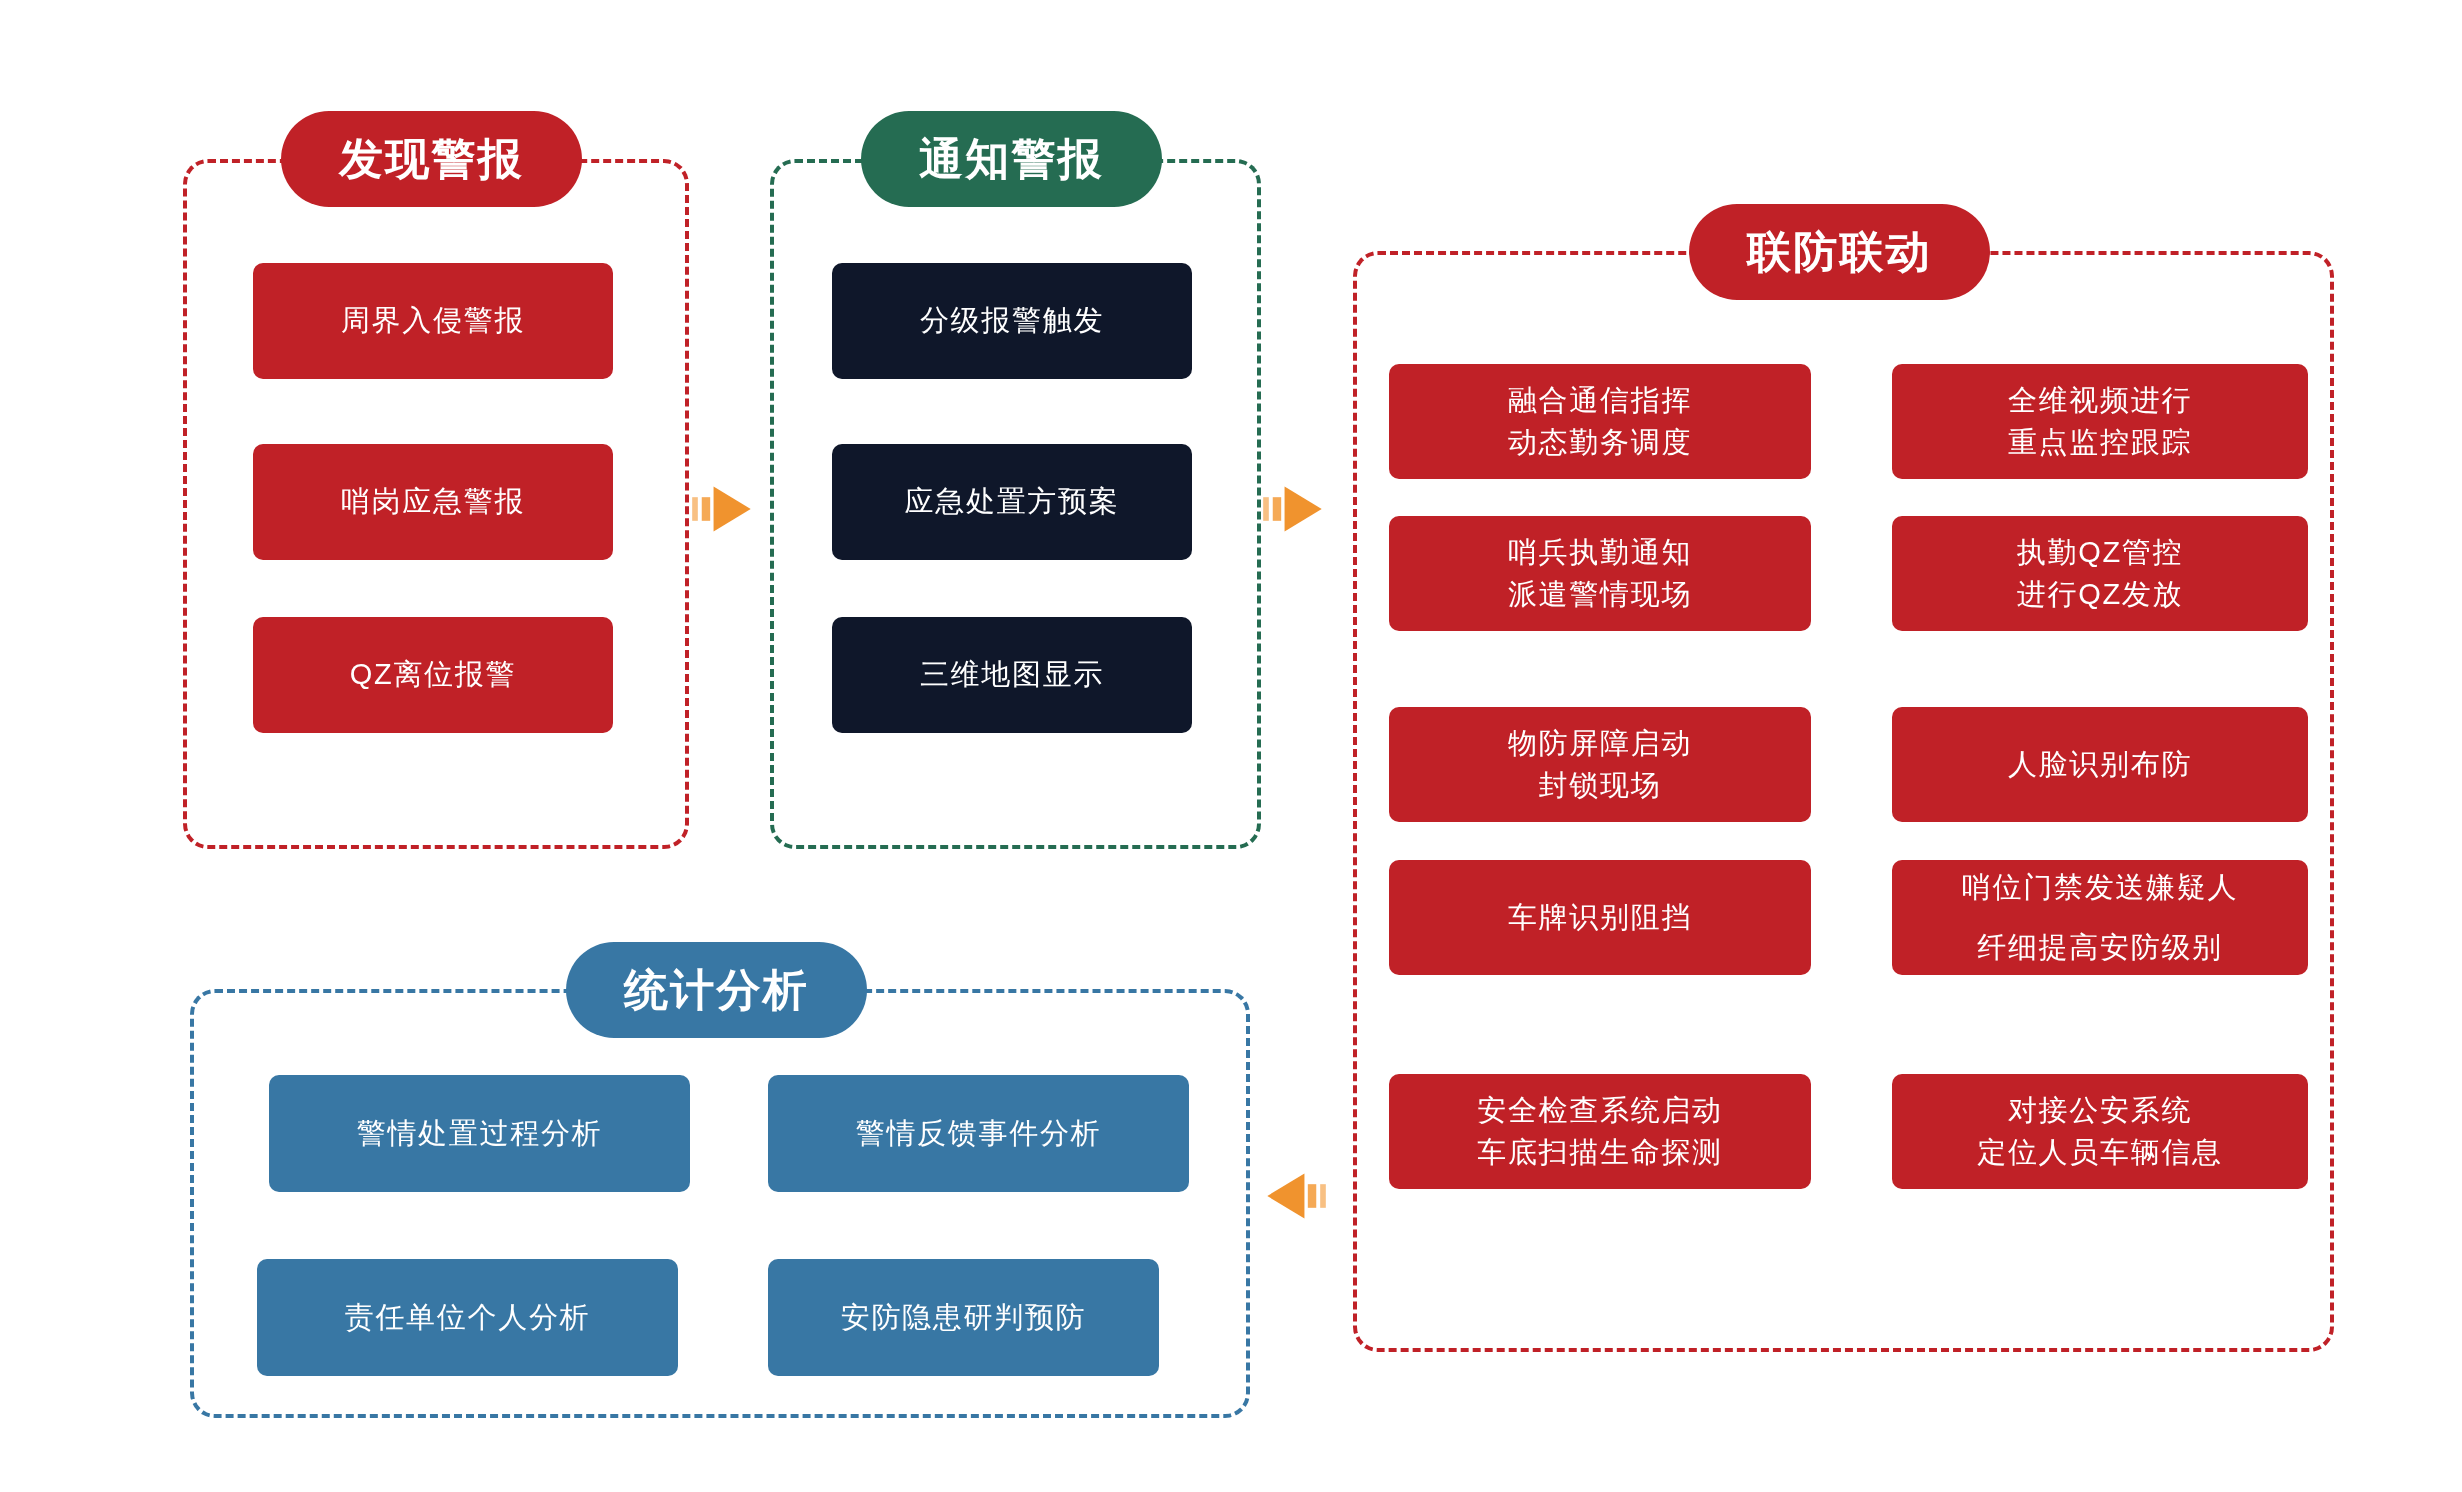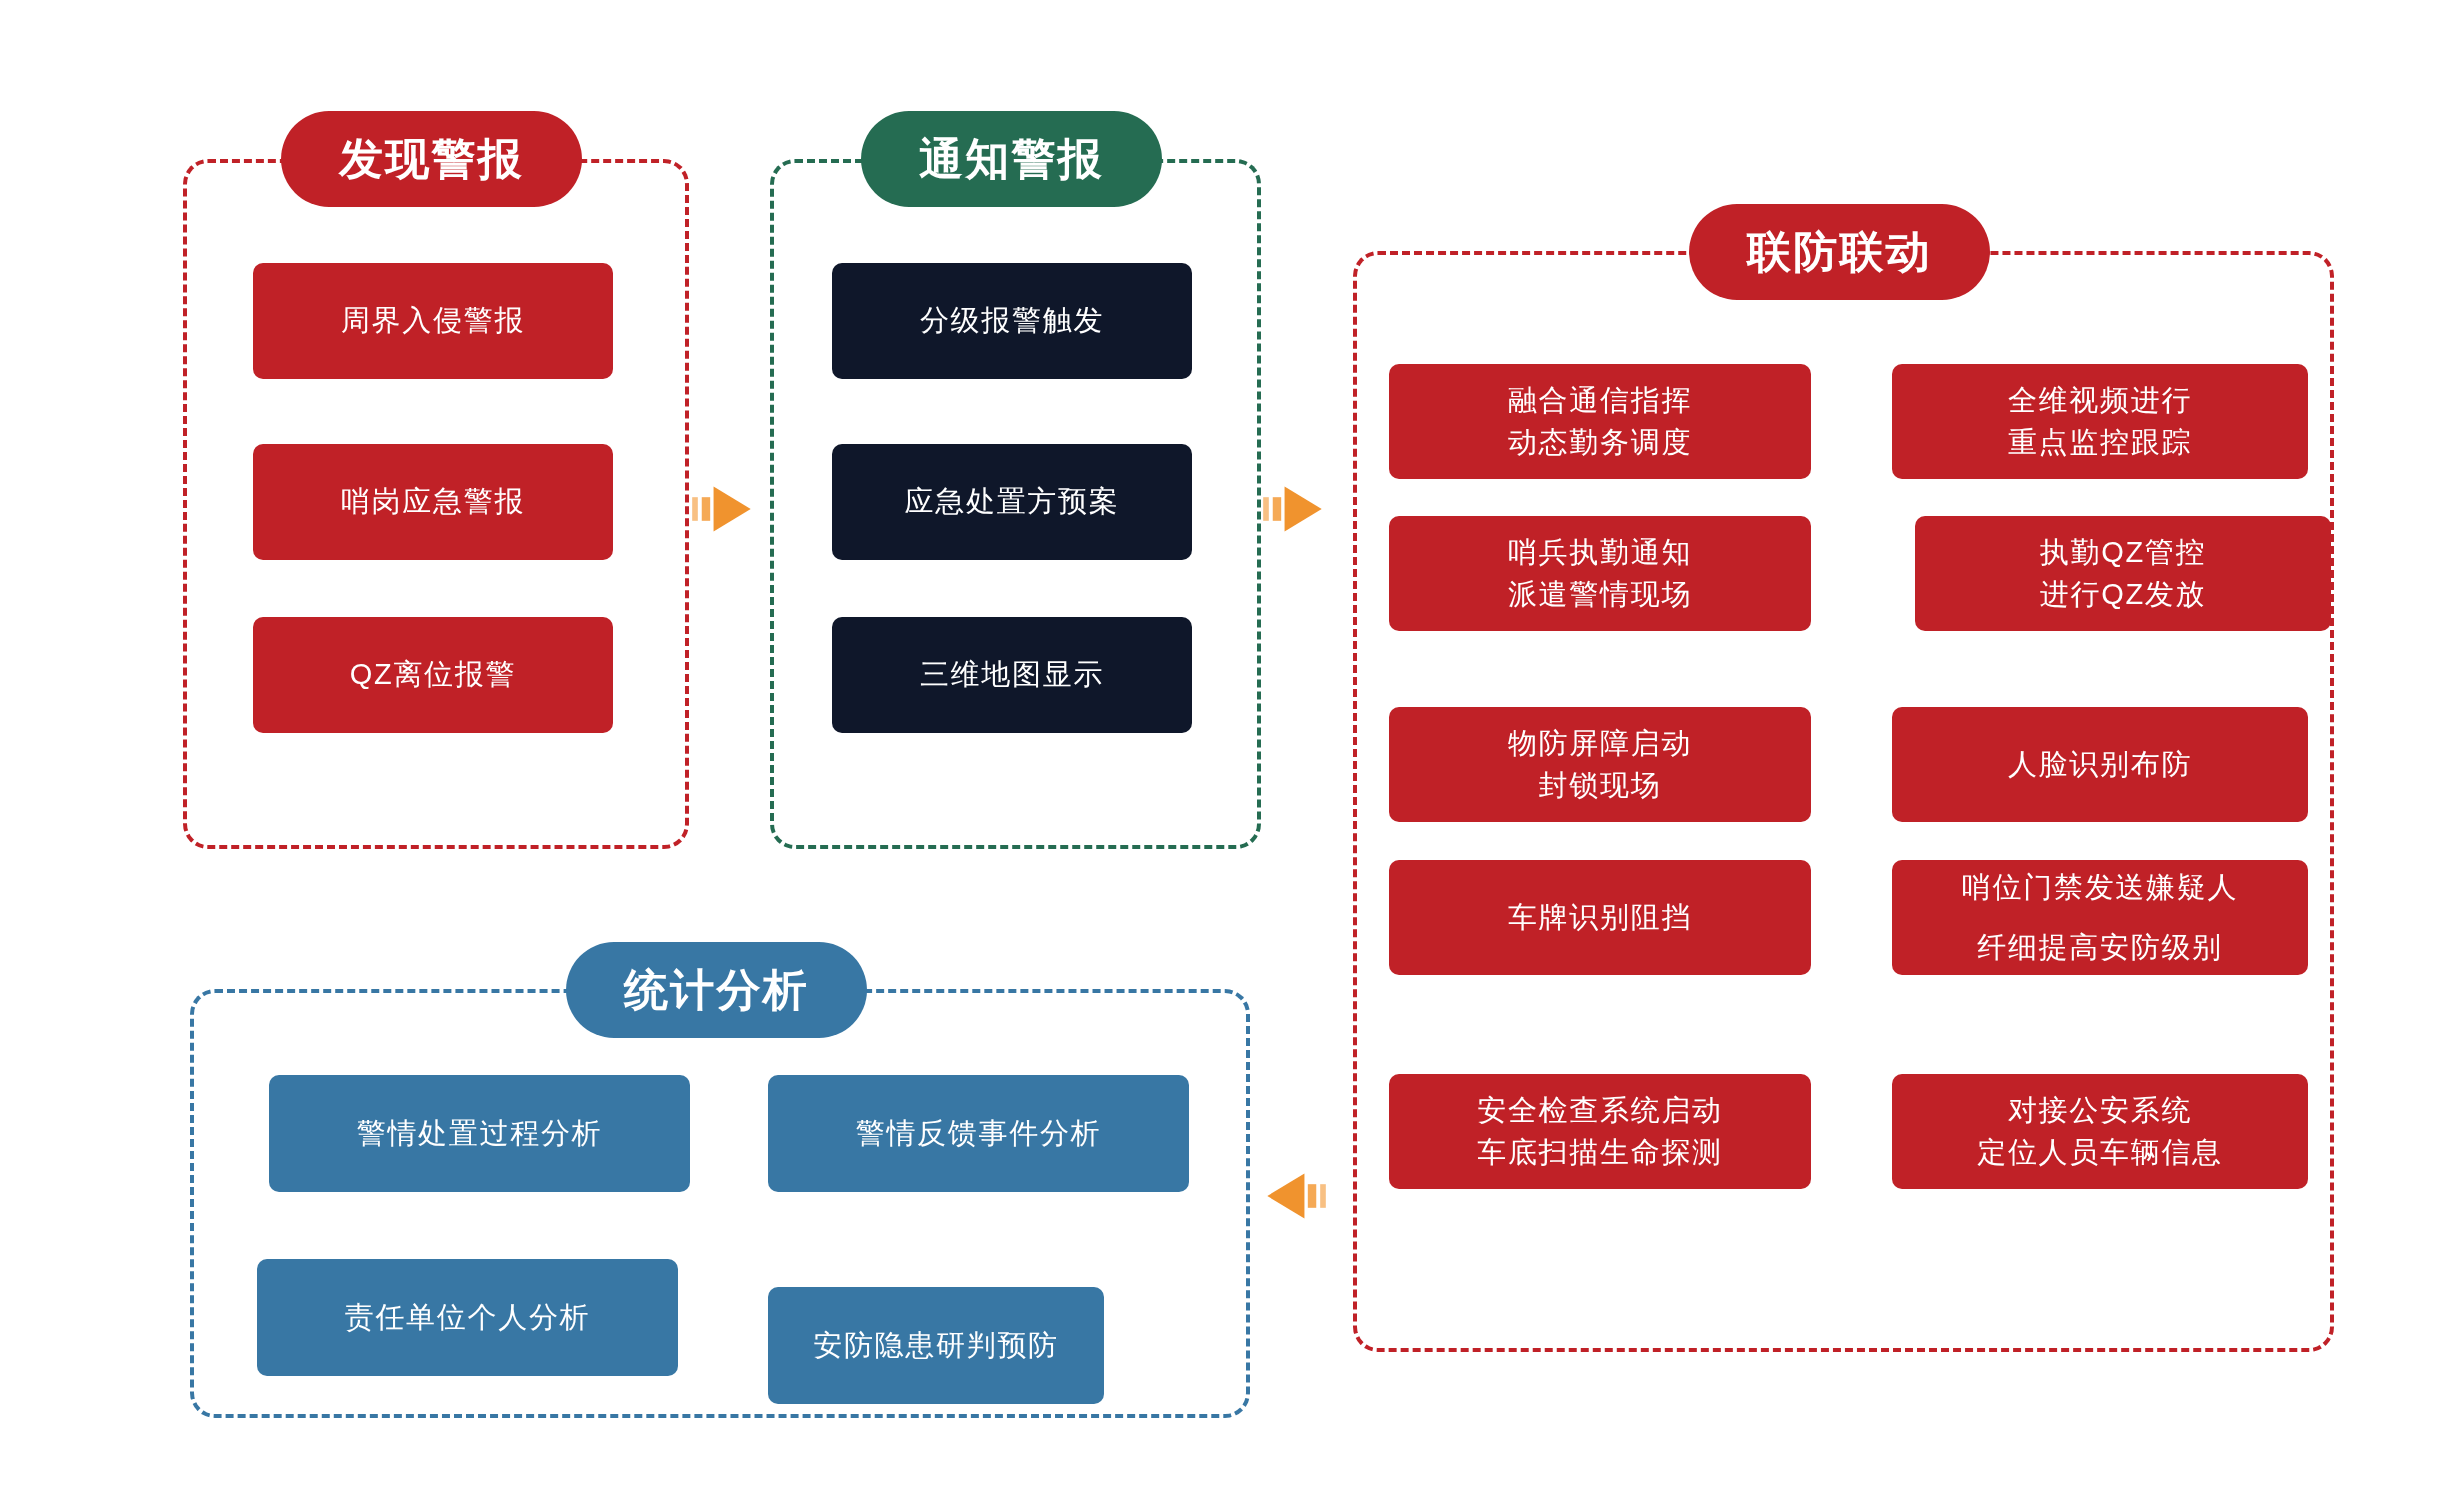--- a/index.html
+++ b/index.html
@@ -134,7 +134,7 @@
     <span>全维视频进行</span>
     <span>重点监控跟踪</span>
   </div>
-  <div class="node node-red" style="left:1892px; top:516px; width:416px; height:115px;margin-left:23px;">
+  <div class="node node-red" style="left:1892px; top:516px; width:416px; height:115px;">
     <span>执勤QZ管控</span>
     <span>进行QZ发放</span>
   </div>

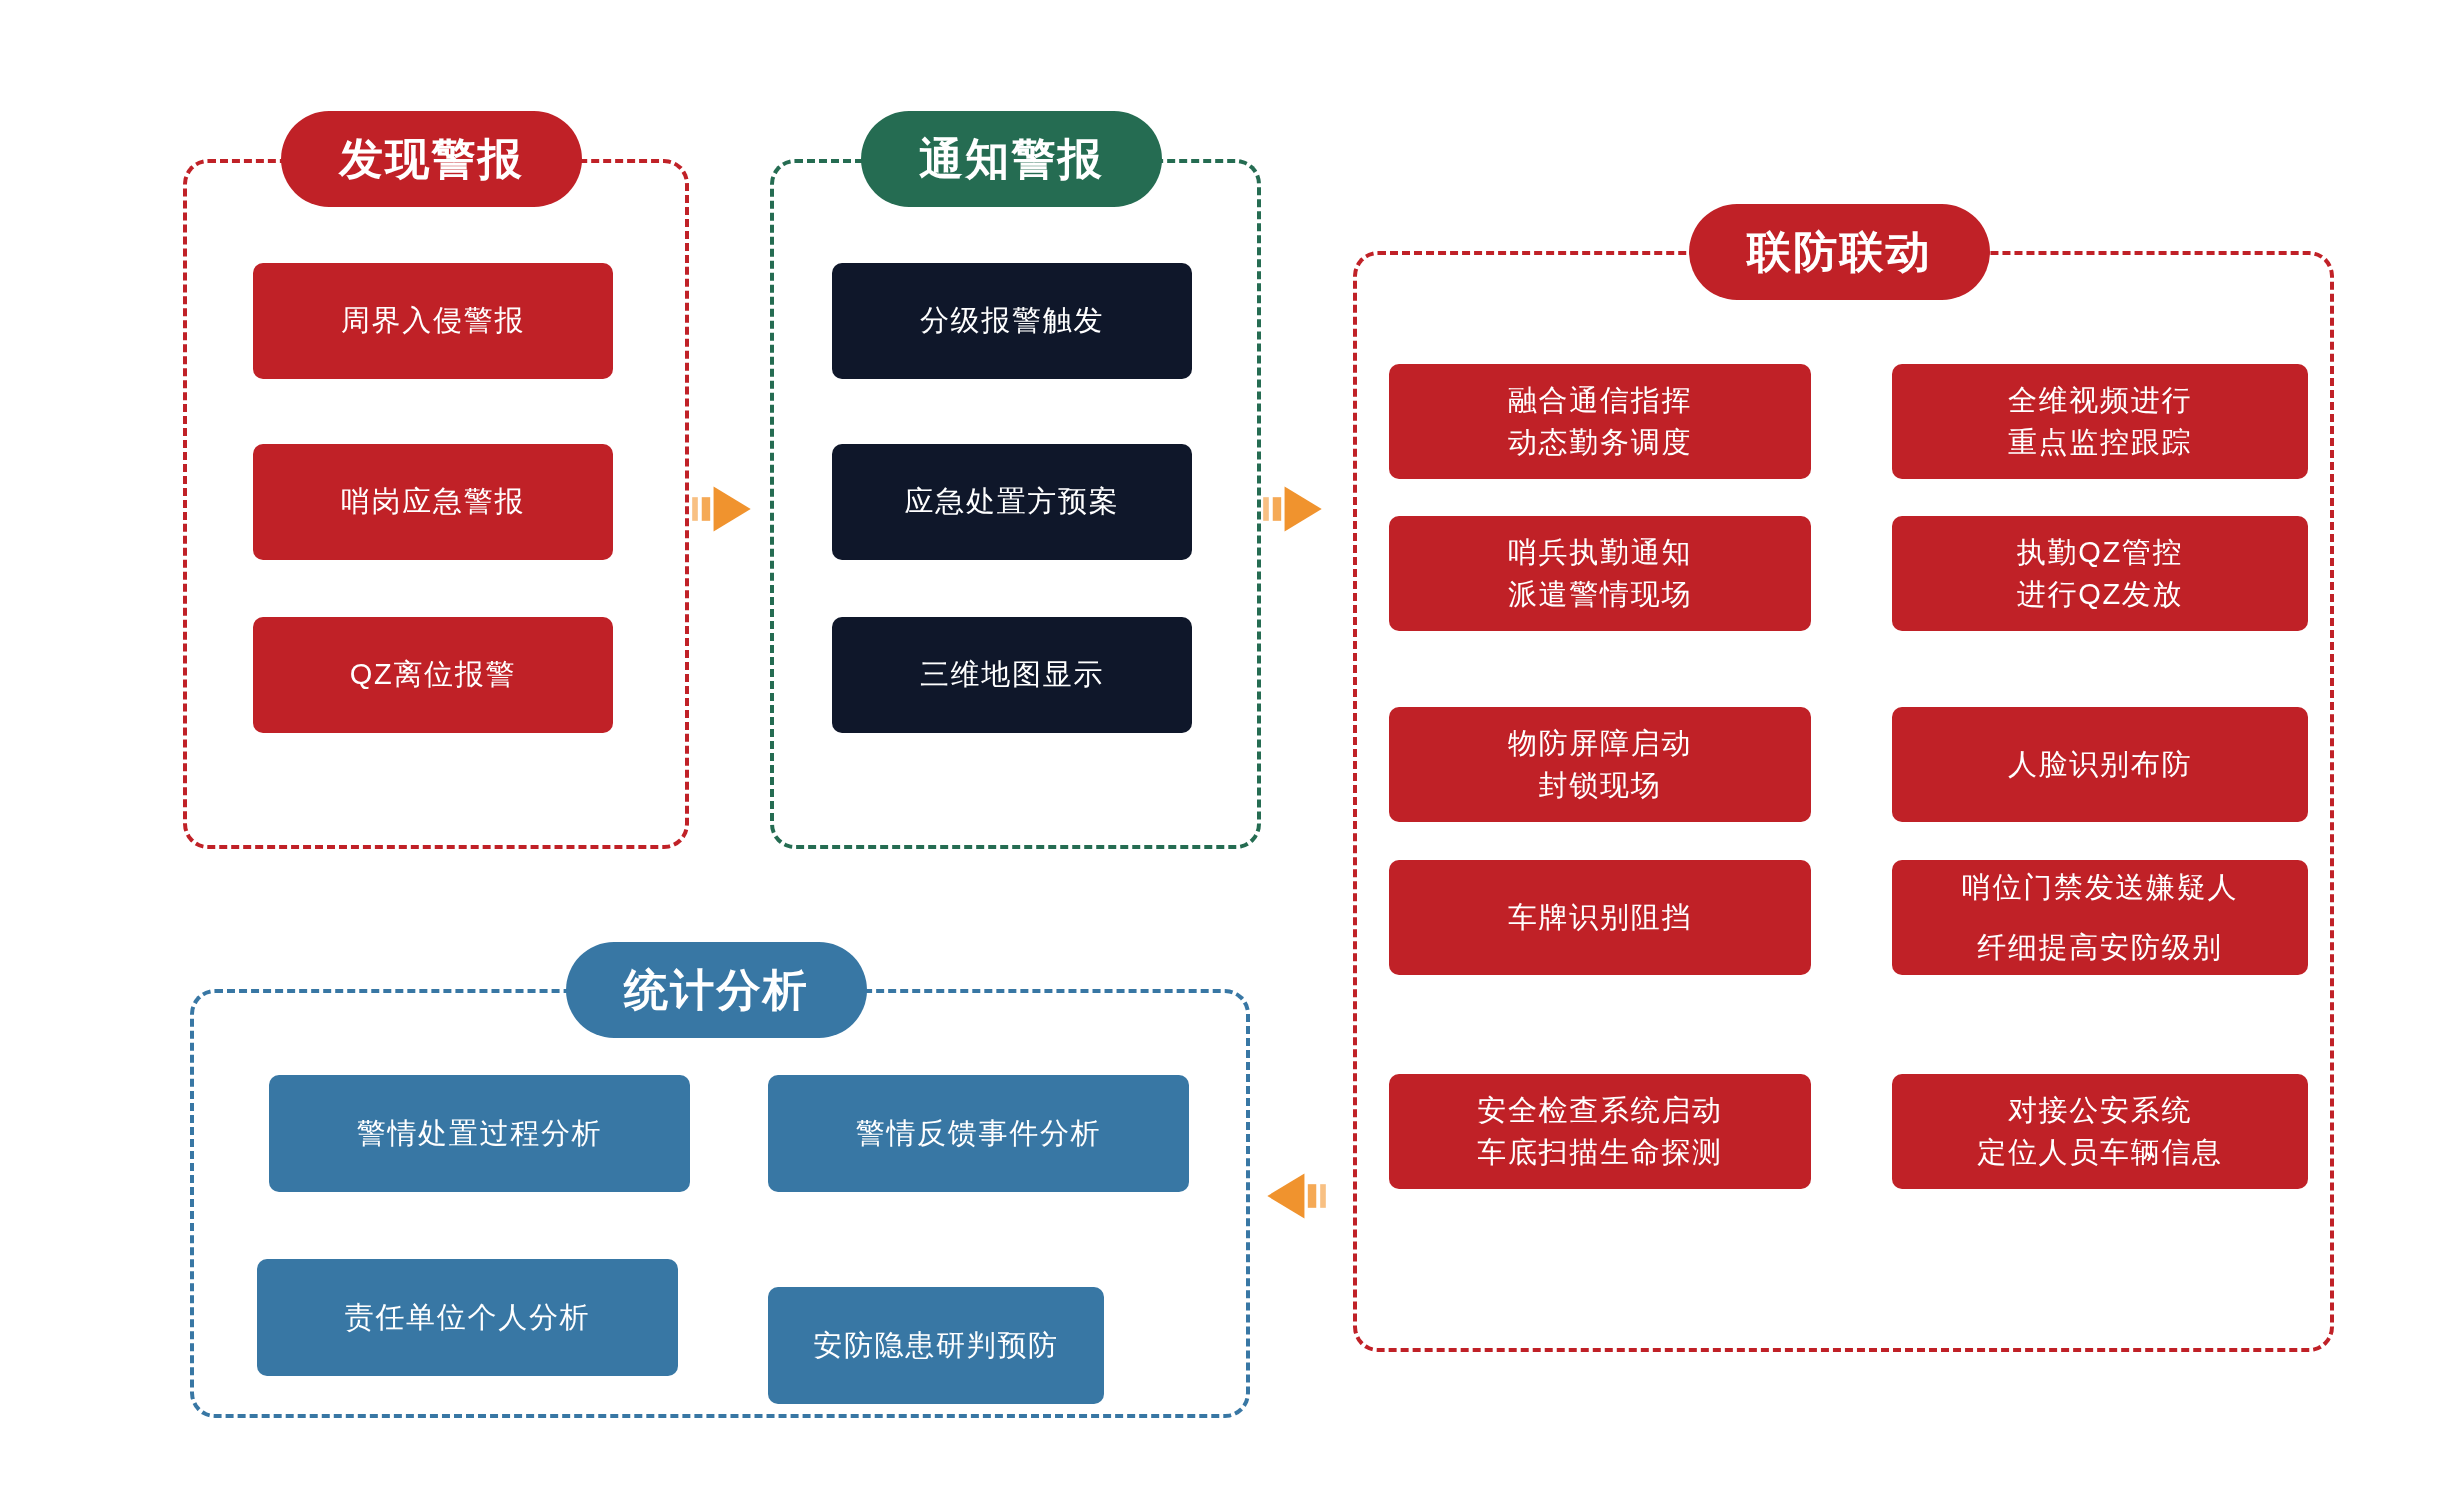--- a/index.html
+++ b/index.html
@@ -169,7 +169,7 @@
   <div class="node node-blue" style="left:257px; top:1259px; width:421px; height:117px;">
     <span>责任单位个人分析</span>
   </div>
-  <div class="node node-blue" style="left:768px; top:1259px; width:336px; height:117px;margin-top:28px;">
+  <div class="node node-blue" style="left:768px; top:1259px; width:391px; height:117px;">
     <span>安防隐患研判预防</span>
   </div>
 

